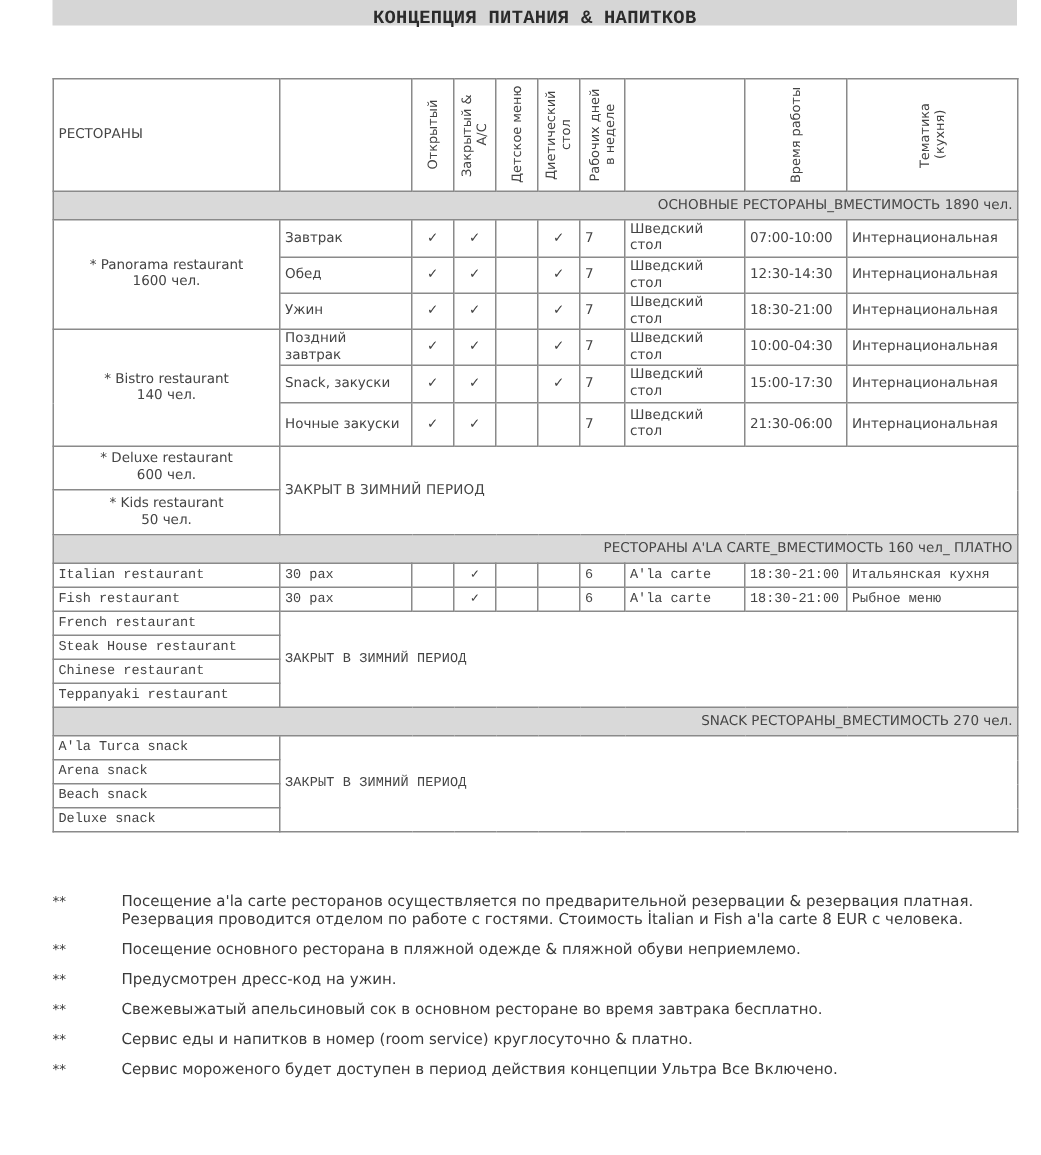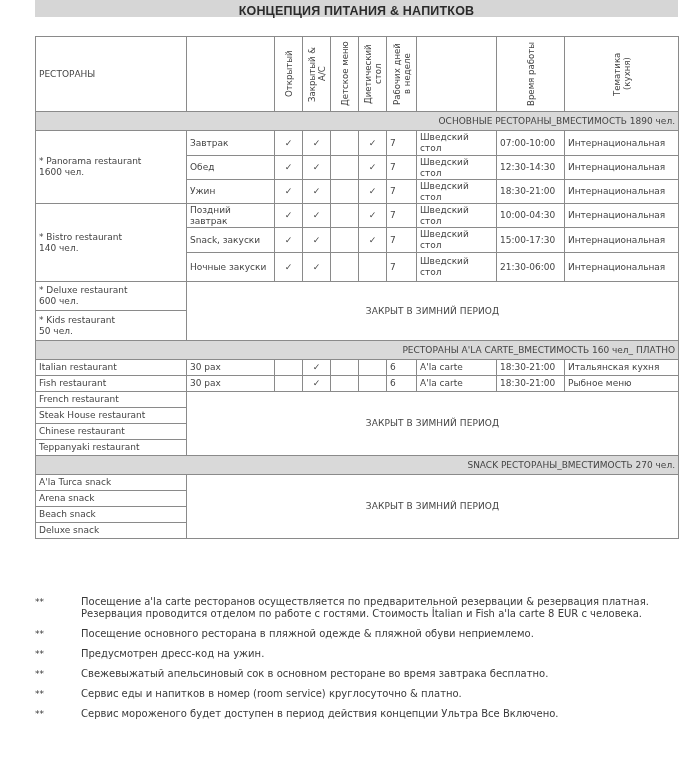--- a/index.html
+++ b/index.html
@@ -7,7 +7,7 @@
          font-family: "DejaVu Sans", sans-serif; color: #3a3a3a; }
   .title-band { position: absolute; left: 35px; top: 0; width: 643px; height: 17px;
                 background: #d6d6d6; text-align: center; }
-  .title-band span { font-family: Liberation Sans, sans-serif; font-weight: bold;
+  .title-band span { font-family: Liberation Mono, monospace; font-weight: bold;
                      font-size: 12.5px; line-height: 17px; color: #2b2b2b; letter-spacing: 0.2px; }
   table.main { position: absolute; left: 35px; top: 36px; width: 643px;
                border-collapse: collapse; table-layout: fixed; }

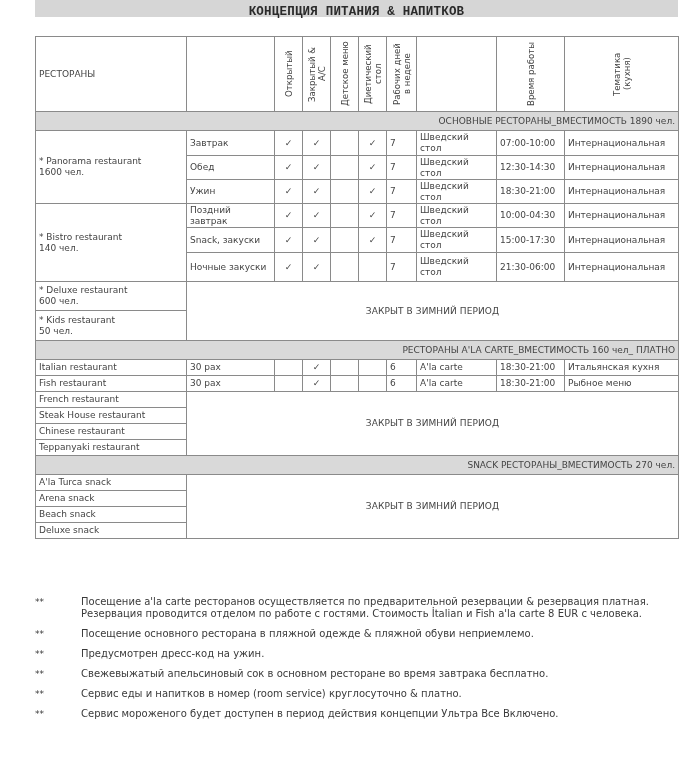--- a/index.html
+++ b/index.html
@@ -9,7 +9,7 @@
                 background: #d6d6d6; text-align: center; }
   .title-band span { font-family: Liberation Mono, monospace; font-weight: bold;
                      font-size: 12.5px; line-height: 17px; color: #2b2b2b; letter-spacing: 0.2px; }
-  table.main { position: absolute; left: 35px; top: 36px; width: 643px;
+  table.main { position: absolute; left: 35px; top: 52px; width: 643px;
                border-collapse: collapse; table-layout: fixed; }
   table.main td { border: 1px solid #8a8a8a; padding: 0 3px; font-size: 9px;
                   line-height: 11px; vertical-align: middle; color: #444; overflow: hidden; }

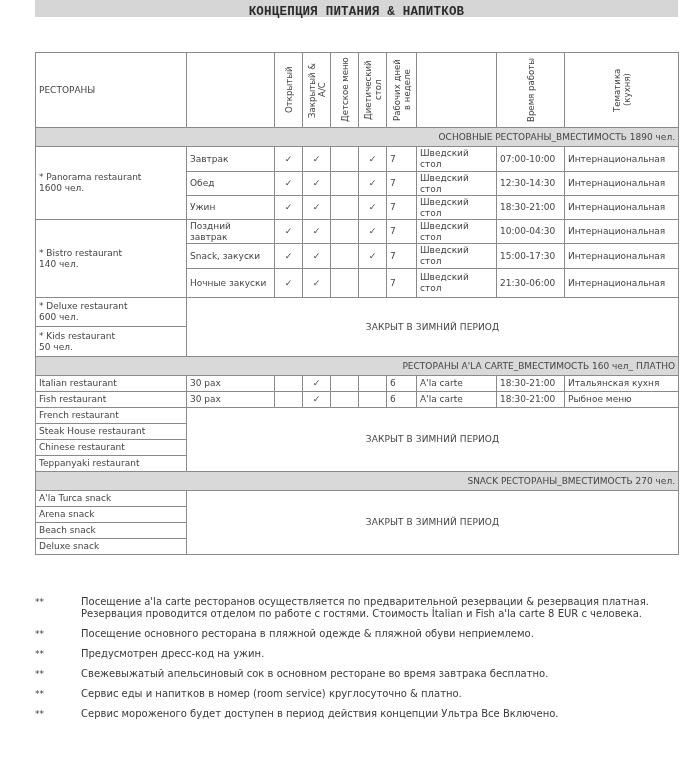--- a/index.html
+++ b/index.html
@@ -17,7 +17,7 @@
   .vt { writing-mode: vertical-rl; transform: rotate(180deg); white-space: pre-line;
         text-align: center; font-size: 8.6px; line-height: 10px; margin: 0 auto; height: 70px; }
   .section td { background: #d9d9d9; height: 18px; font-size: 9px; text-align: right; }
-  .c { }
+  .c { text-align: center; }
   .chk { text-align: center; font-size: 9px; color: #555; }
   .closed { text-align: center; font-size: 9px; letter-spacing: 0.1px; }
   .r25 { height: 24px; }

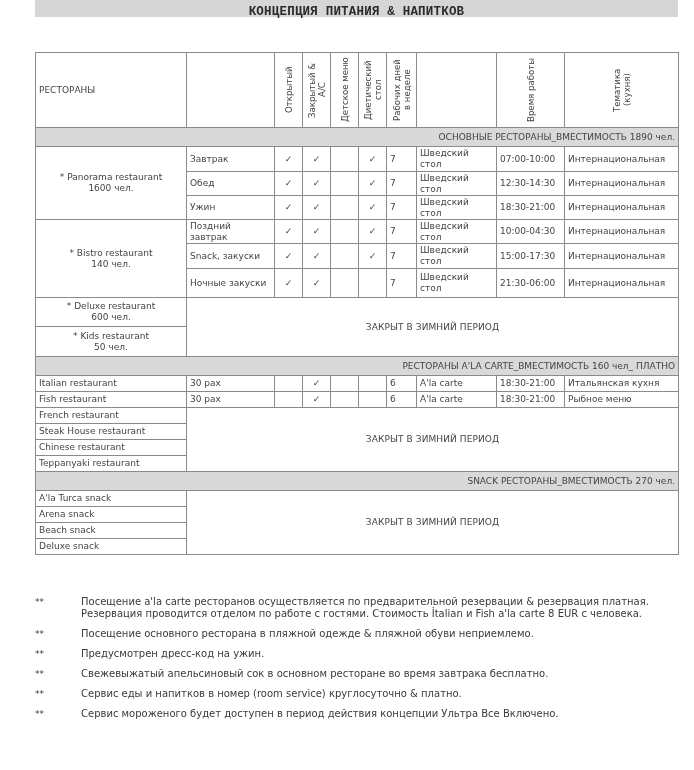--- a/index.html
+++ b/index.html
@@ -19,7 +19,7 @@
   .section td { background: #d9d9d9; height: 18px; font-size: 9px; text-align: right; }
   .c { text-align: center; }
   .chk { text-align: center; font-size: 9px; color: #555; }
-  .closed { text-align: center; font-size: 9px; letter-spacing: 0.1px; }
+  .closed { text-align: left; font-size: 9px; letter-spacing: 0.1px; }
   .r25 { height: 24px; }
   .r26 { height: 25px; }
   .r30 { height: 29px; }

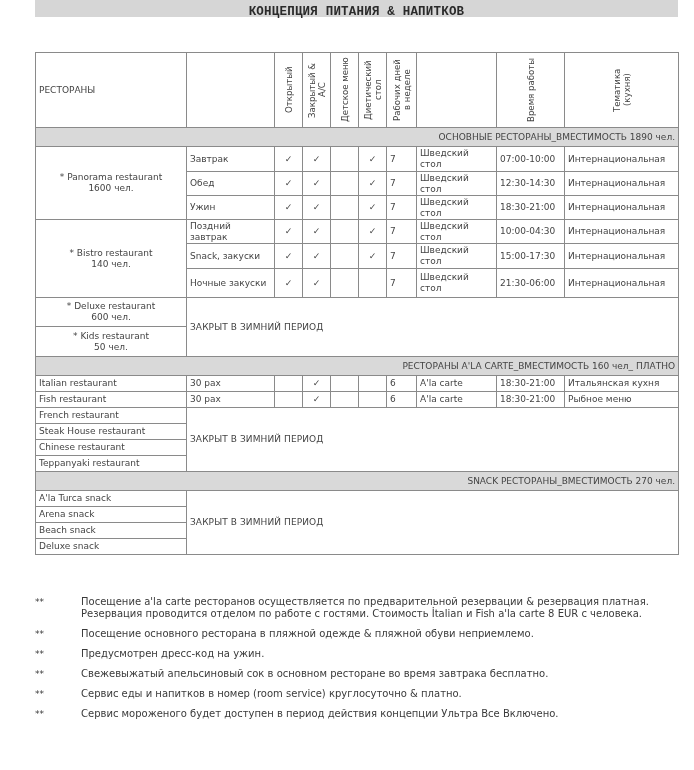--- a/index.html
+++ b/index.html
@@ -24,7 +24,7 @@
   .r26 { height: 25px; }
   .r30 { height: 29px; }
   .r31 { height: 30px; }
-  .r17 { height: 16px; }
+  .r17 { height: 16px; font-family: Liberation Mono, monospace; }
   .two { white-space: normal; margin-top: 32px; }
   .notes { position: absolute; left: 35px; top: 596px; width: 640px; }
   .note { display: flex; font-size: 10px; line-height: 12px; color: #3a3a3a; margin-bottom: 8px; }

